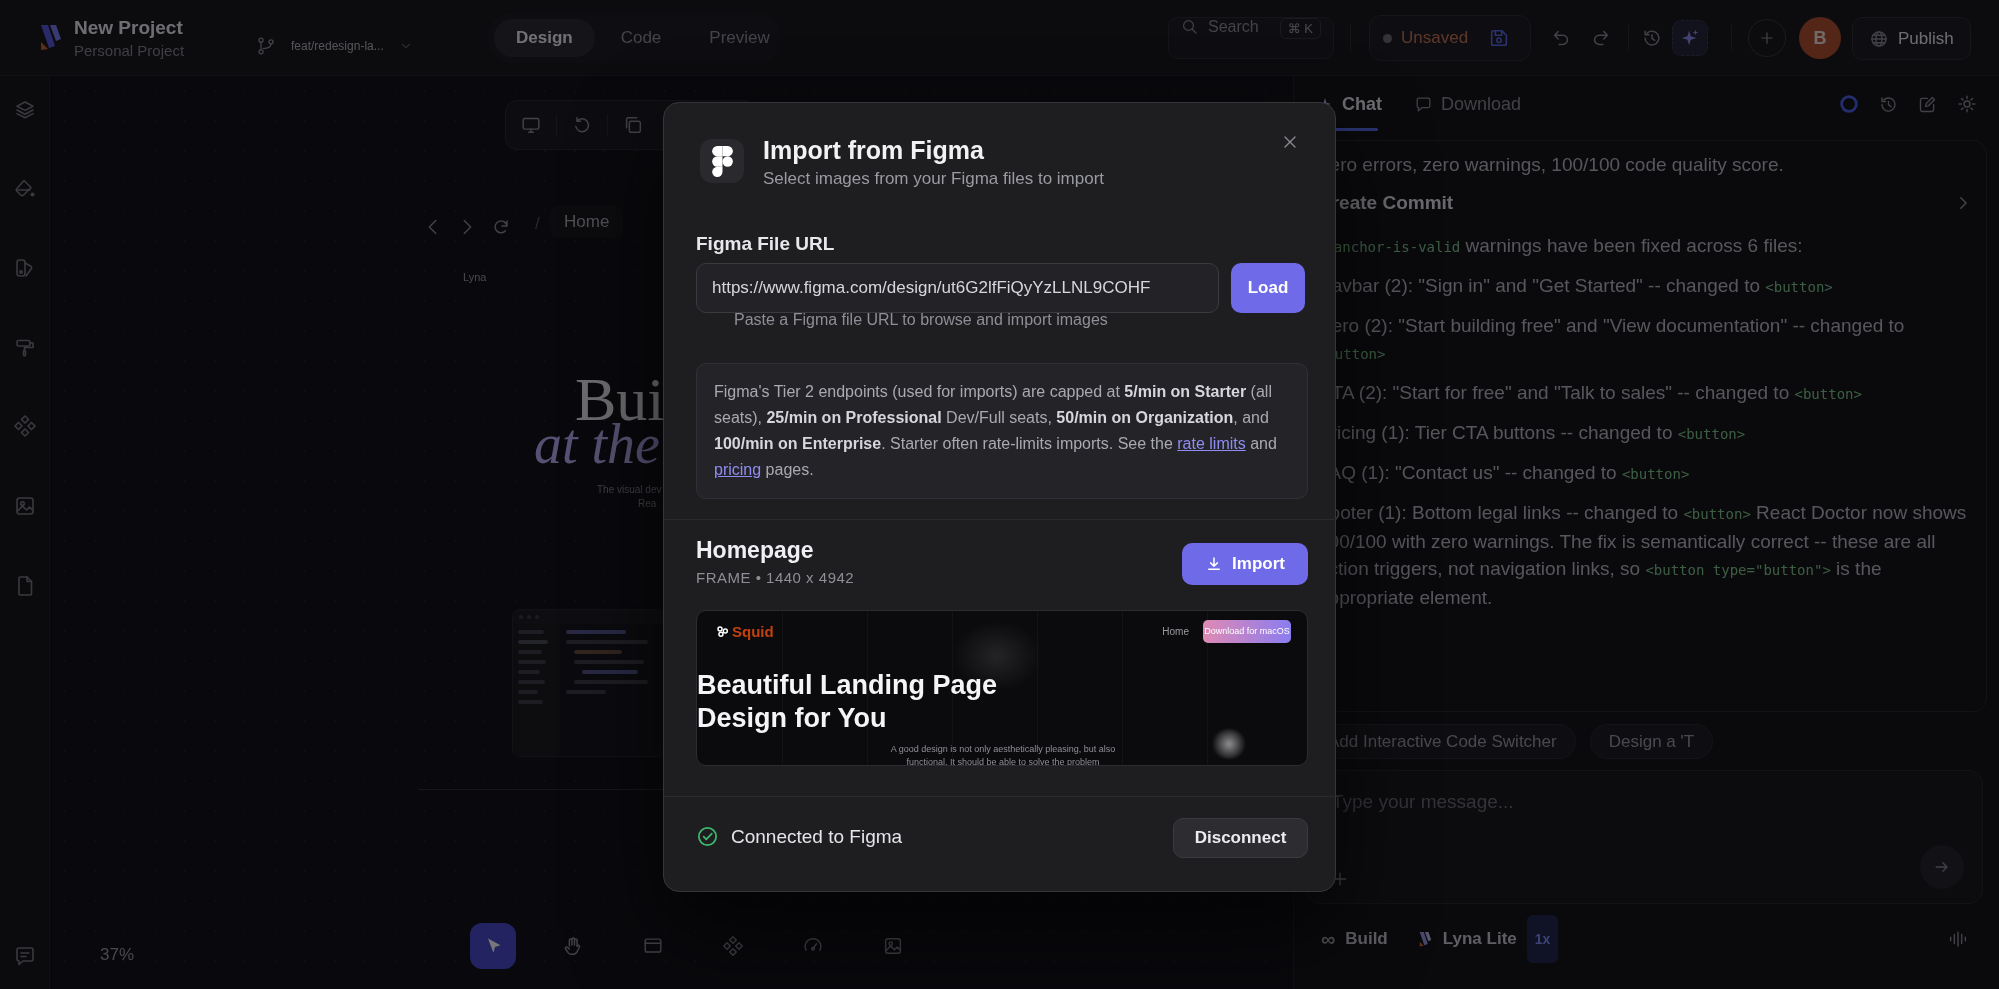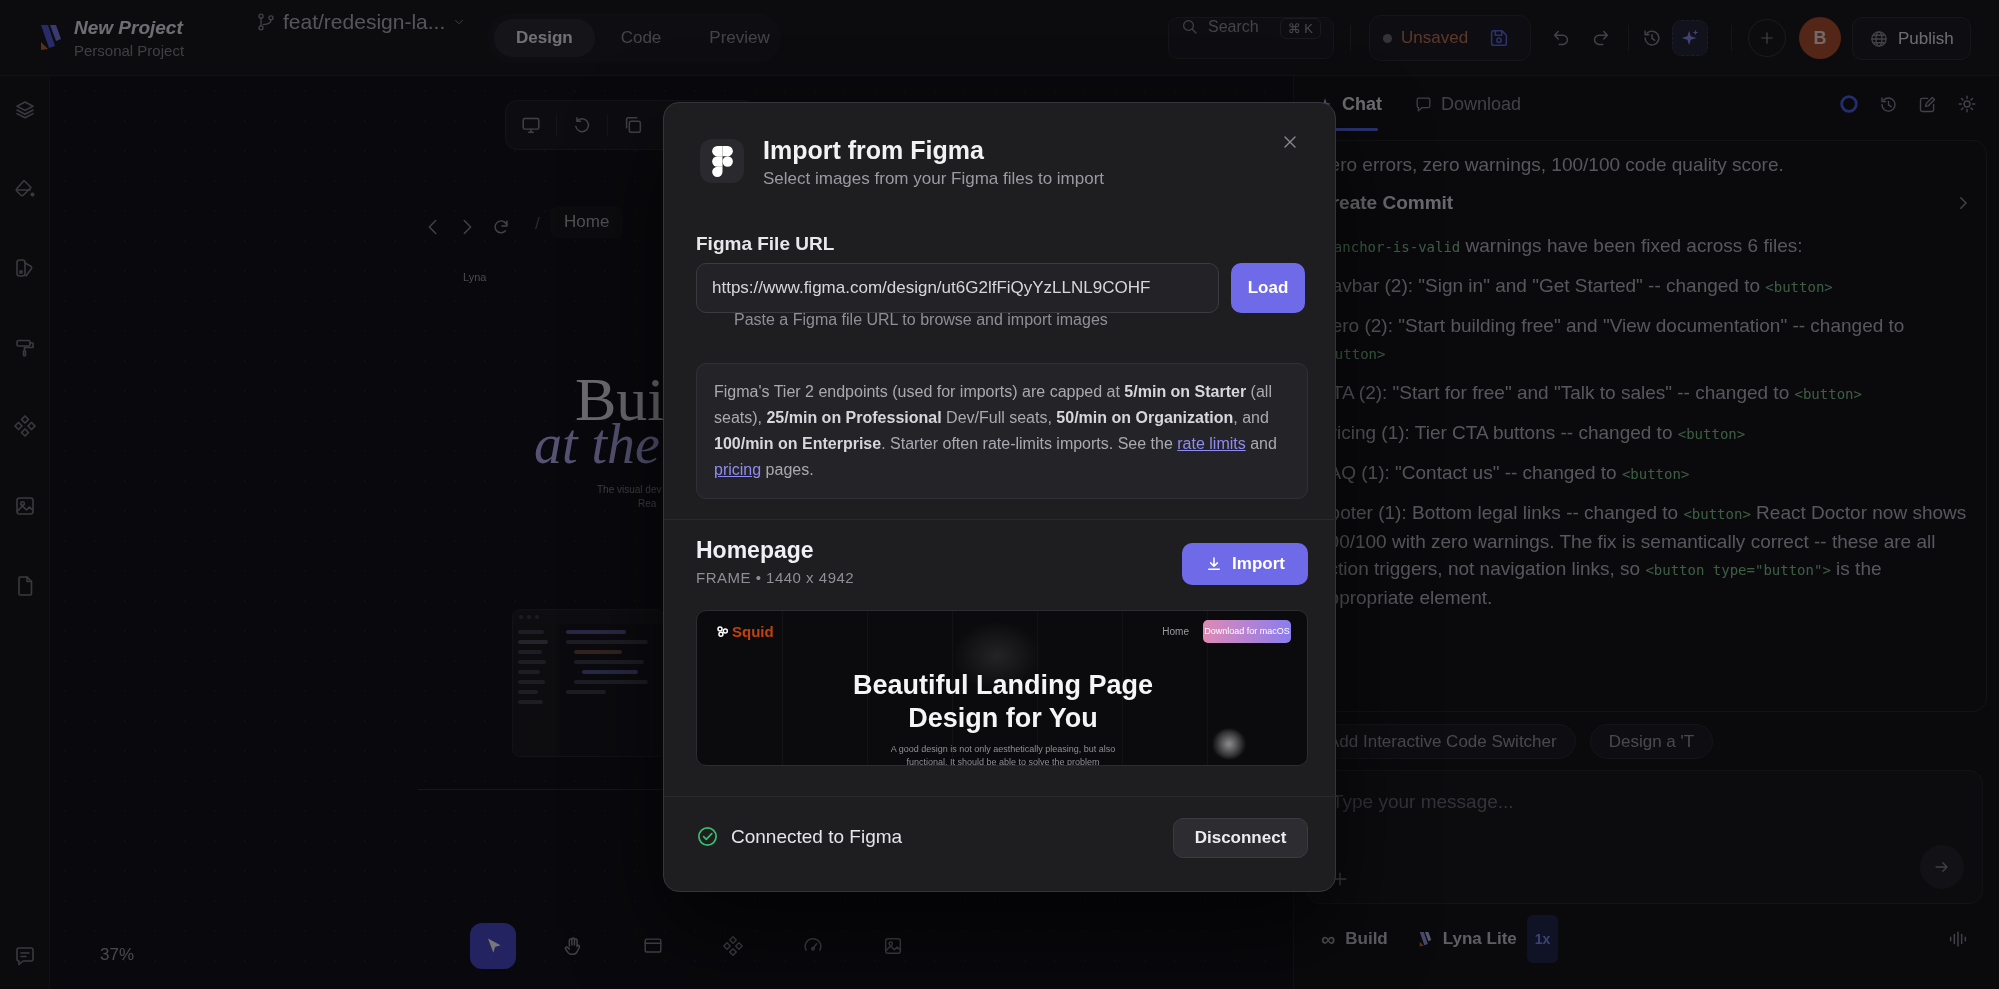--- a/index.html
+++ b/index.html
@@ -13,7 +13,7 @@
 
   
   #topbar { left:0; top:0; width:1999px; height:76px; background:#17171a; border-bottom:1px solid #232327; z-index:10; }
-  .proj-title { left:74px; top:17px; font-size:19px; font-weight:700; color:#ececf0;font-style:italic; }
+  .proj-title { left:74px; top:17px; font-size:19px; font-weight:700; color:#ececf0; }
   .proj-sub   { left:74px; top:42px; font-size:15px; color:#84848b; }
   .branch { left:256px; top:10px; display:flex; align-items:center; gap:7px; color:#b4b4bb; font-size:21px; cursor:pointer; }
   .tabsbar { left:488px; top:13px; width:293px; height:50px; background:#1c1c20; border-radius:25px; display:flex; align-items:center; padding:0 6px; gap:4px;text-align:right; }

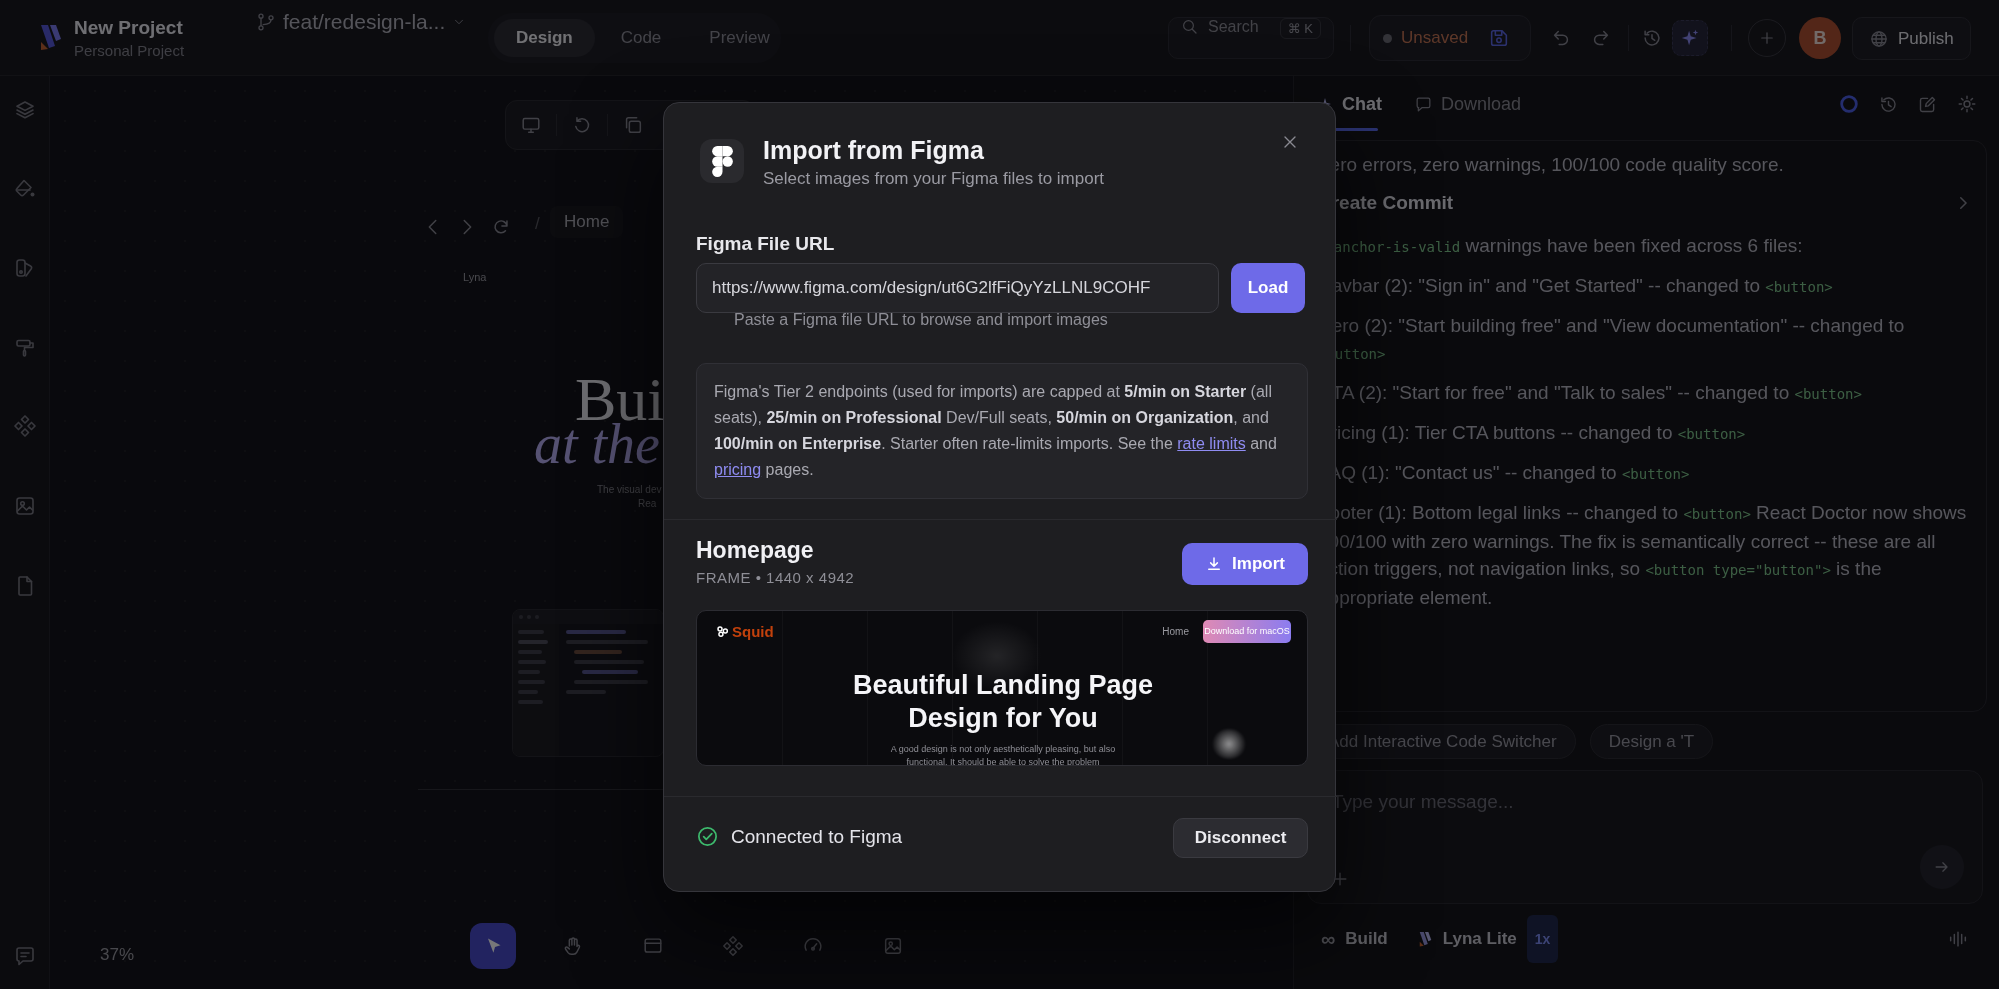--- a/index.html
+++ b/index.html
@@ -15,7 +15,7 @@
   #topbar { left:0; top:0; width:1999px; height:76px; background:#17171a; border-bottom:1px solid #232327; z-index:10; }
   .proj-title { left:74px; top:17px; font-size:19px; font-weight:700; color:#ececf0; }
   .proj-sub   { left:74px; top:42px; font-size:15px; color:#84848b; }
-  .branch { left:256px; top:10px; display:flex; align-items:center; gap:7px; color:#b4b4bb; font-size:21px; cursor:pointer; }
+  .branch { left:256px; top:36px; display:flex; align-items:center; gap:15px; color:#b4b4bb; font-size:12px; cursor:pointer; }
   .tabsbar { left:488px; top:13px; width:293px; height:50px; background:#1c1c20; border-radius:25px; display:flex; align-items:center; padding:0 6px; gap:4px;text-align:right; }
   .tab { height:38px; padding:0 22px; display:flex; align-items:center; border-radius:19px; font-size:17px; color:#8e8e96; cursor:pointer; }
   .tab.active { background:#2a2a2f; color:#f2f2f4; font-weight:600; }

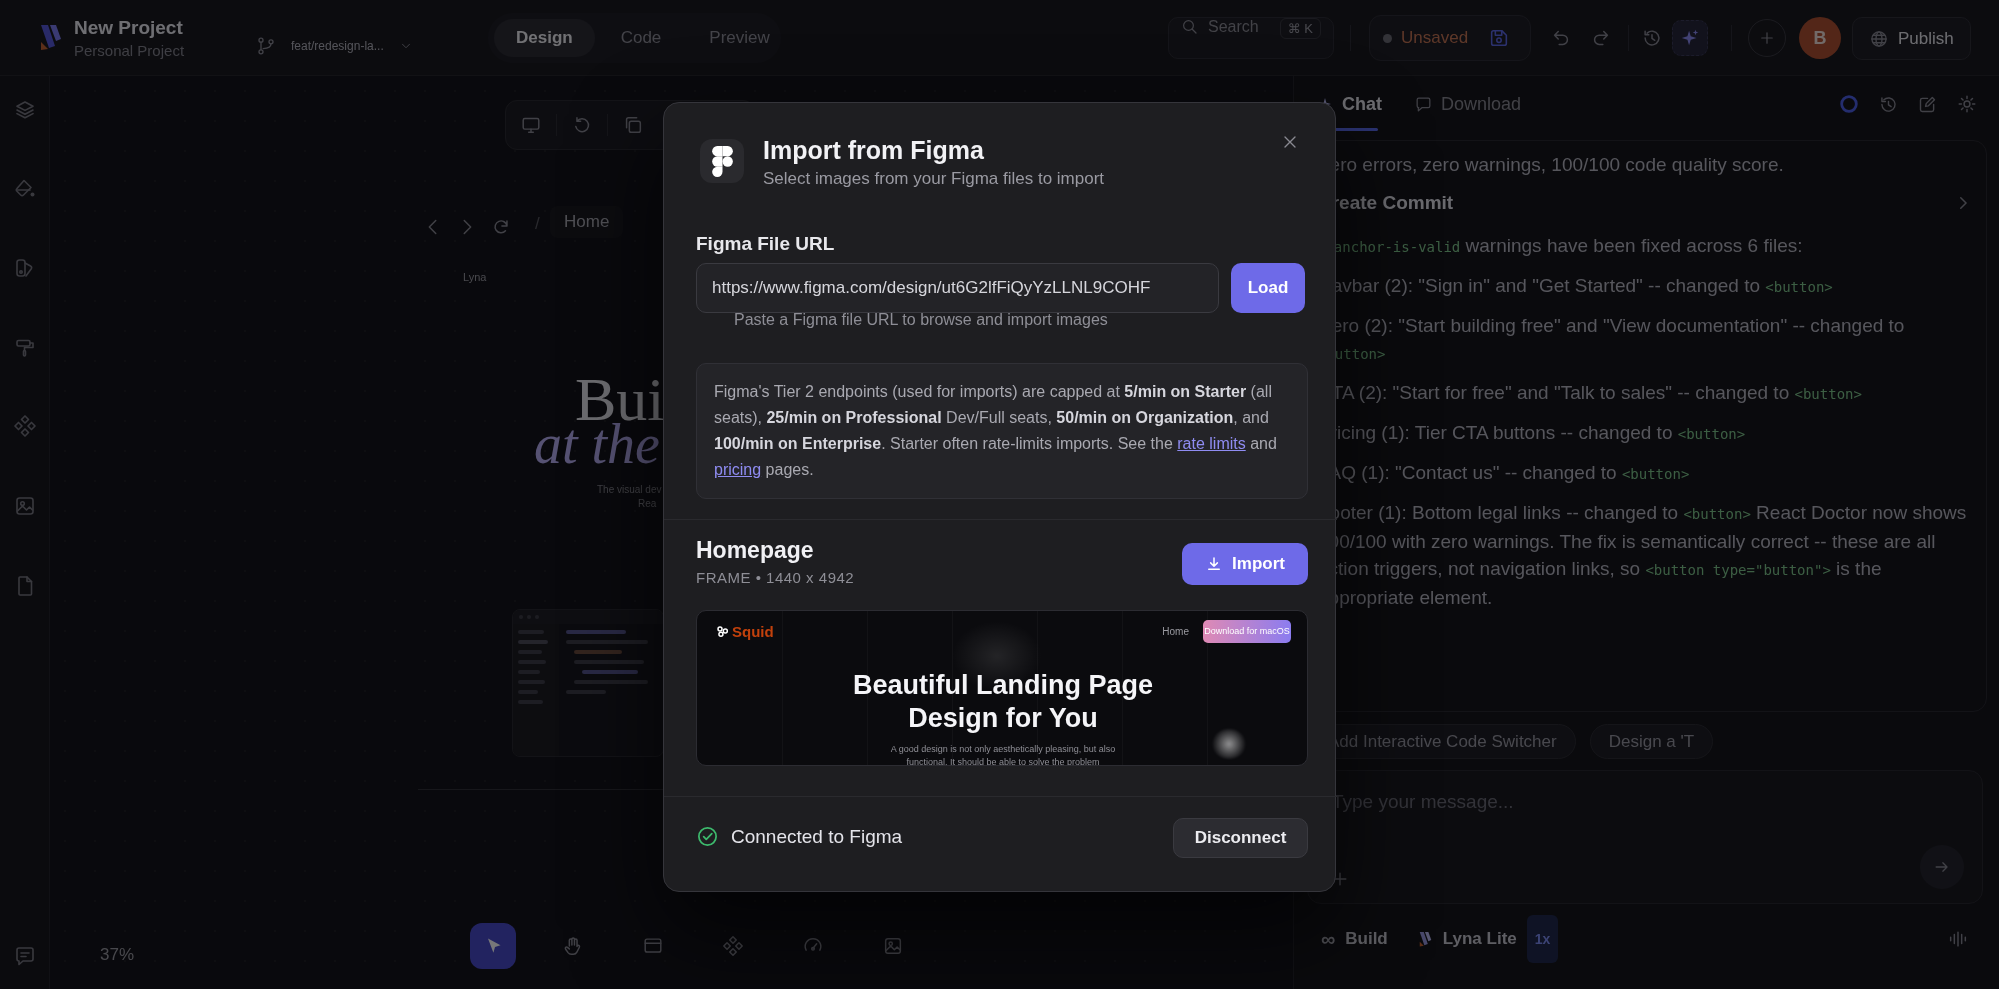--- a/index.html
+++ b/index.html
@@ -125,7 +125,7 @@
   .pv-home { margin-left:auto; color:#9a9aa0; font-size:10px; margin-right:14px; cursor:pointer; }
   .pv-cta { width:88px; height:23px; border-radius:5px; background:linear-gradient(90deg,#df8ab4,#8b7cf0);
     color:#fff; font-size:9px; display:flex; align-items:center; justify-content:center; cursor:pointer; }
-  .pv-h1 { position:absolute; left:0; top:58px; width:612px; text-align:center; color:#f5f5f8; font-size:27px; font-weight:700; line-height:33px; }
+  .pv-h1 { position:absolute; left:0; top:58px; width:612px; text-align:left; color:#f5f5f8; font-size:27px; font-weight:700; line-height:33px; }
   .pv-sub { position:absolute; left:0; top:132px; width:612px; text-align:center; color:#8f8f96; font-size:9px; line-height:13px; }
   .m-footline { position:absolute; left:0; top:693px; width:673px; height:1px; background:#2a2a2e; }
   .m-connected { position:absolute; left:32px; top:722px; display:flex; align-items:center; gap:12px; color:#e4e4ea; font-size:19px; }

